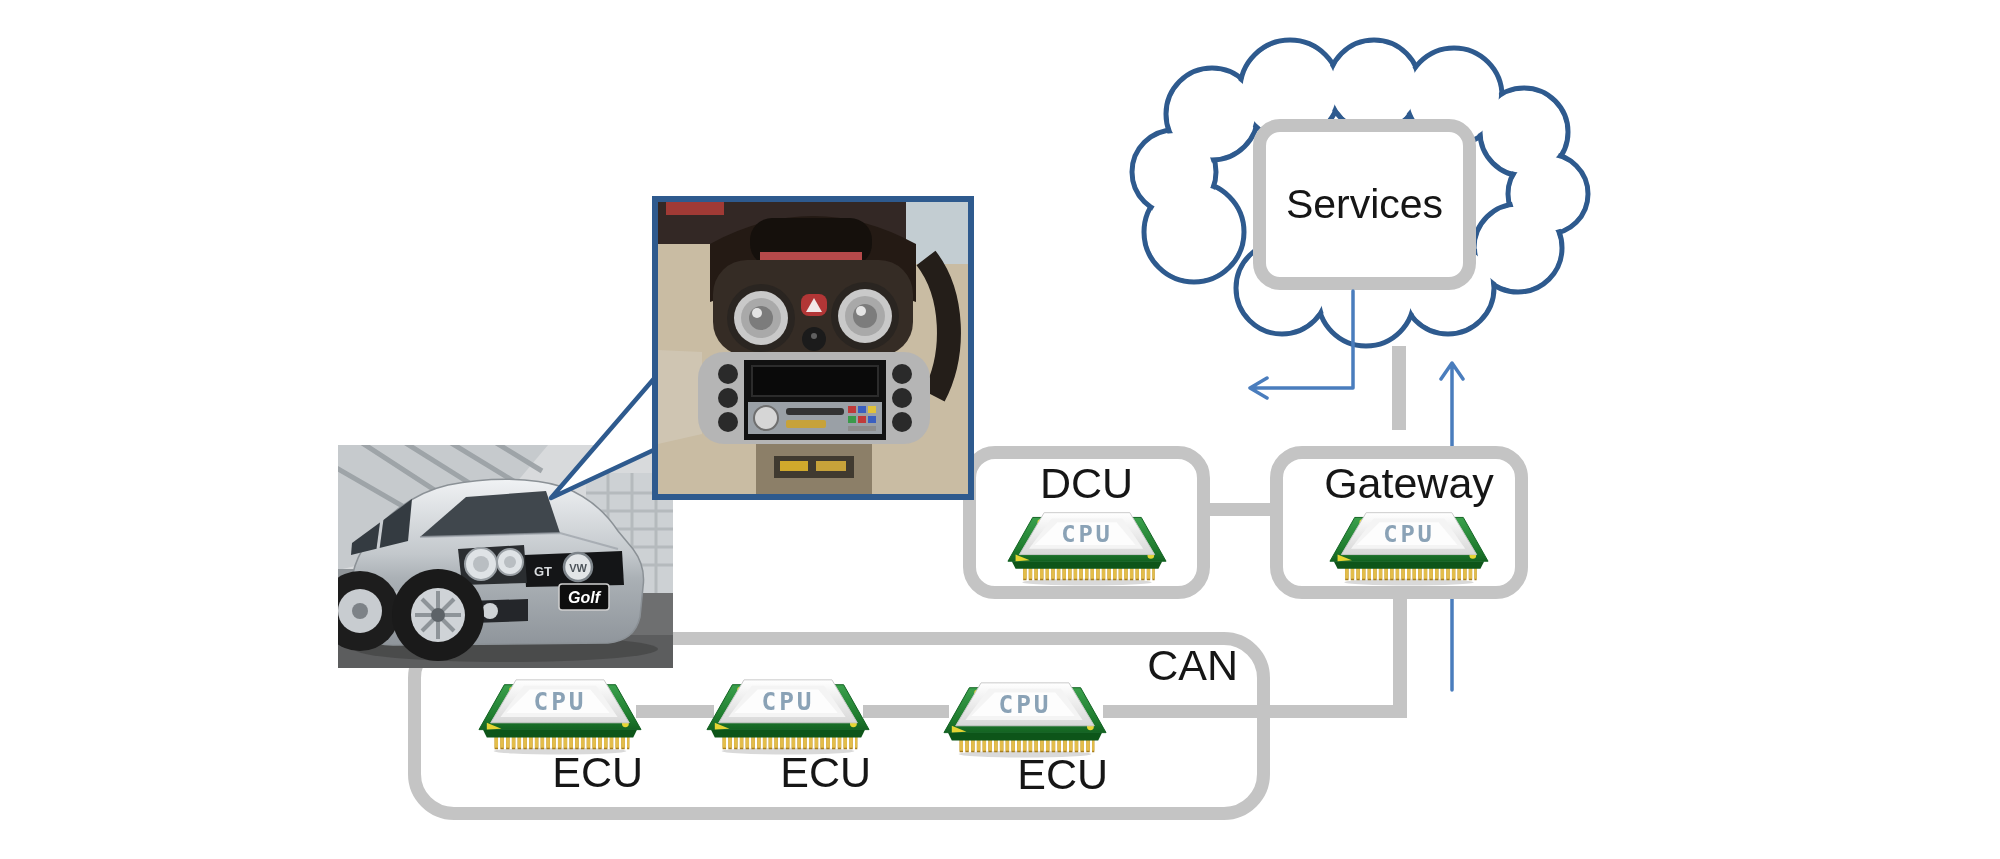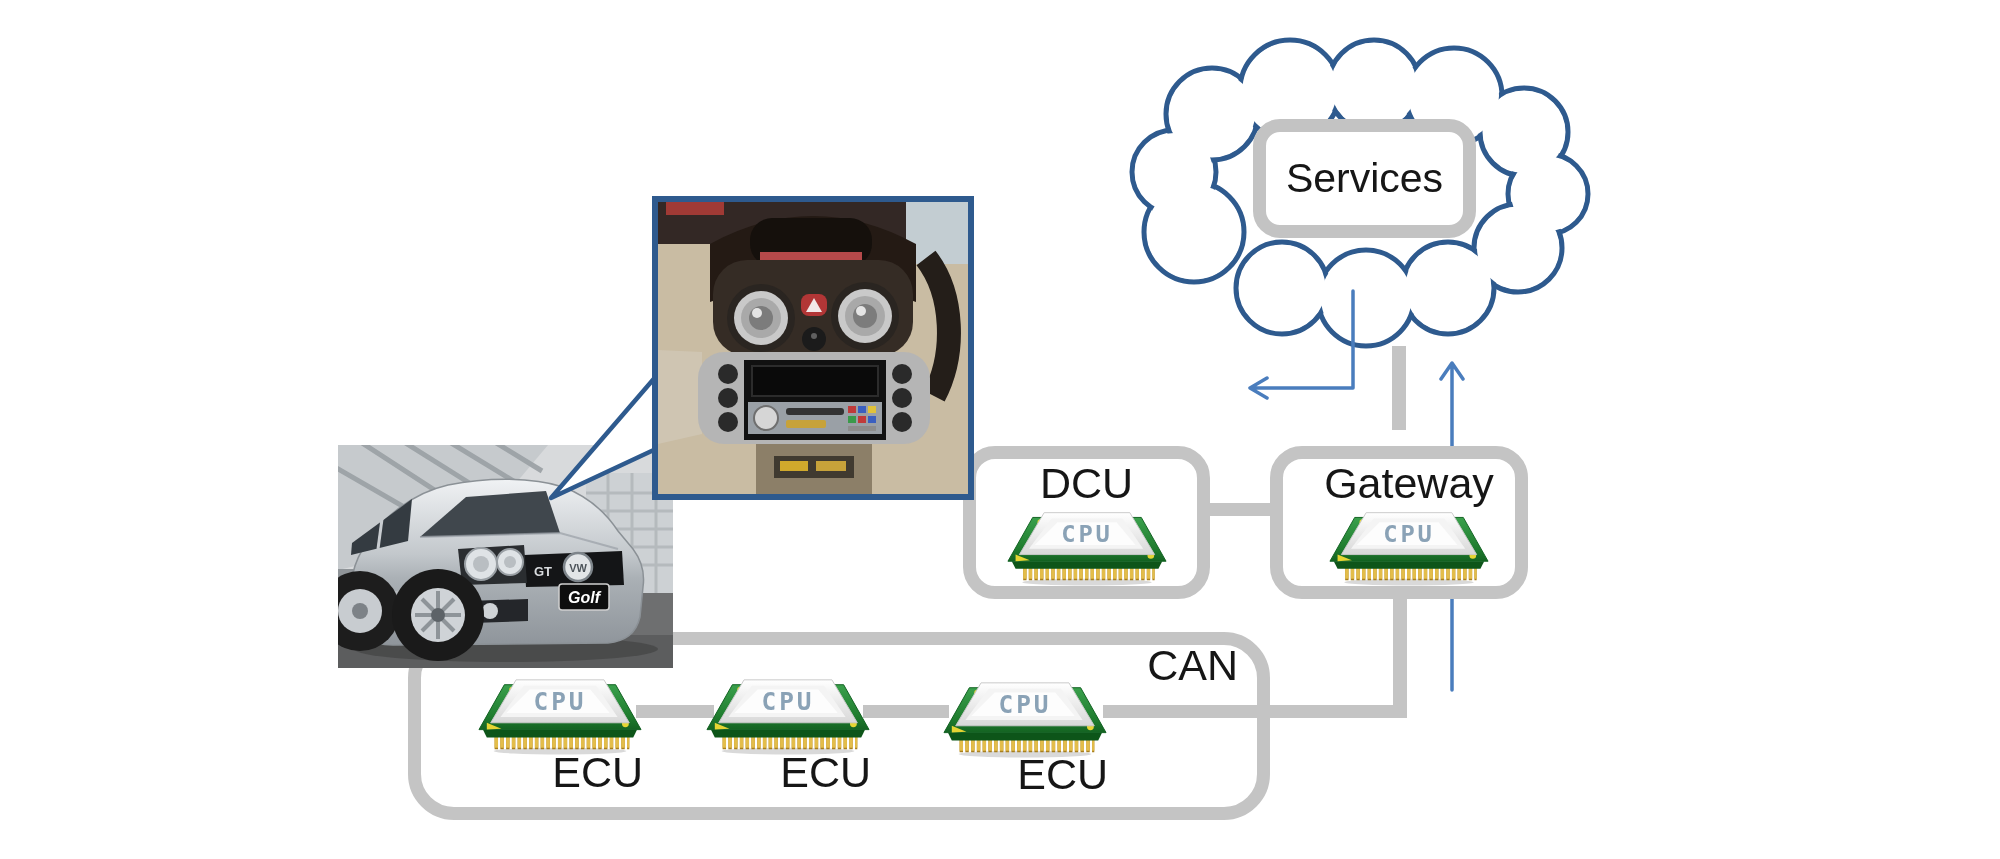--- a/index.html
+++ b/index.html
@@ -25,7 +25,7 @@
   }
   .node-title { font-size:43px; line-height:46px; margin-top:1px; white-space:nowrap; }
   .services-box {
-    position:absolute; left:1253px; top:119px; width:223px; height:119px;
+    position:absolute; left:1253px; top:119px; width:223px; height:171px;
     background:#ffffff; border:13px solid #c3c3c3; border-radius:27px;
     box-sizing:border-box; z-index:6; display:flex; align-items:center; justify-content:center;
     font-size:41px;

